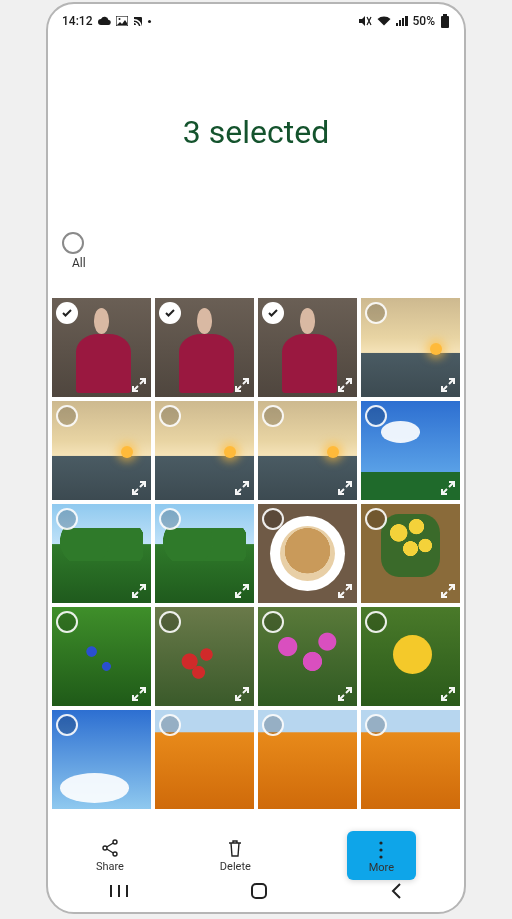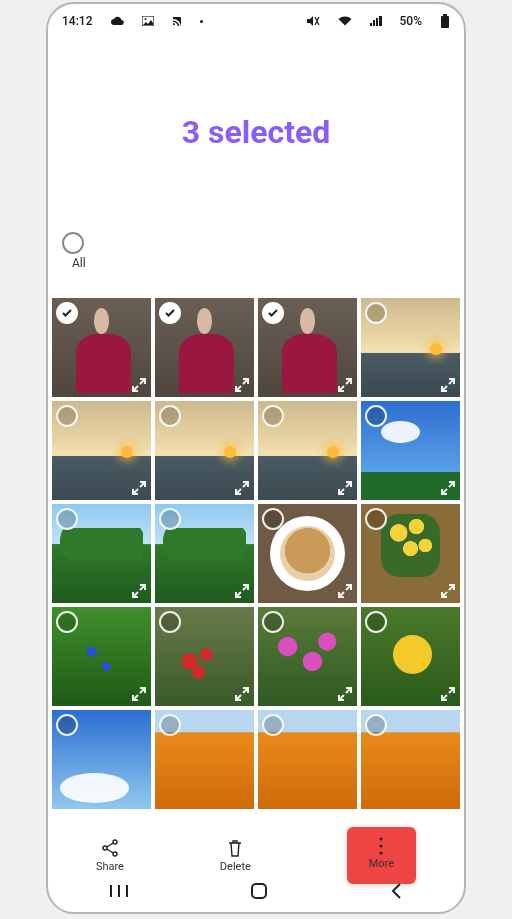--- a/index.html
+++ b/index.html
@@ -17,7 +17,7 @@
     padding: 6px 14px 0 14px; height: 28px;
     font-size: 12px; color: #1a1a1a; font-weight: 500;
   }
-  .status-left, .status-right { display: flex; align-items: center; gap: 18px; }
+  .status-left, .status-right { display: flex; align-items: center; gap: 5px; }
   .status-right svg, .status-left svg { display: block; }
   .header {
     display: flex; align-items: center; justify-content: center;

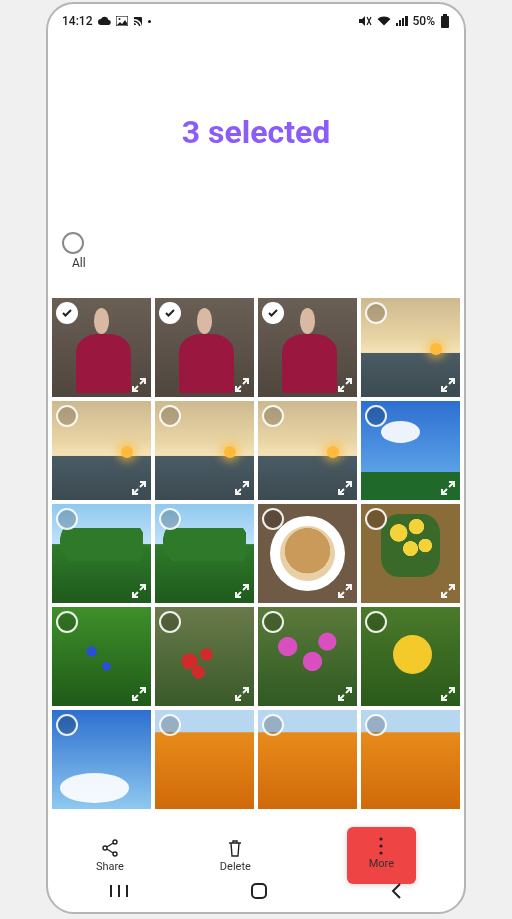--- a/index.html
+++ b/index.html
@@ -23,7 +23,7 @@
     display: flex; align-items: center; justify-content: center;
     height: 200px;
   }
-  .header-title { font-size: 32px; font-weight: 700; color: #8b5cf6; }
+  .header-title { font-size: 32px; font-weight: 400; color: #14532d; }
   .all-row { padding: 0 14px 8px 14px; }
   .all-circle {
     width: 22px; height: 22px; border: 2px solid #8a8a8a; border-radius: 50%;

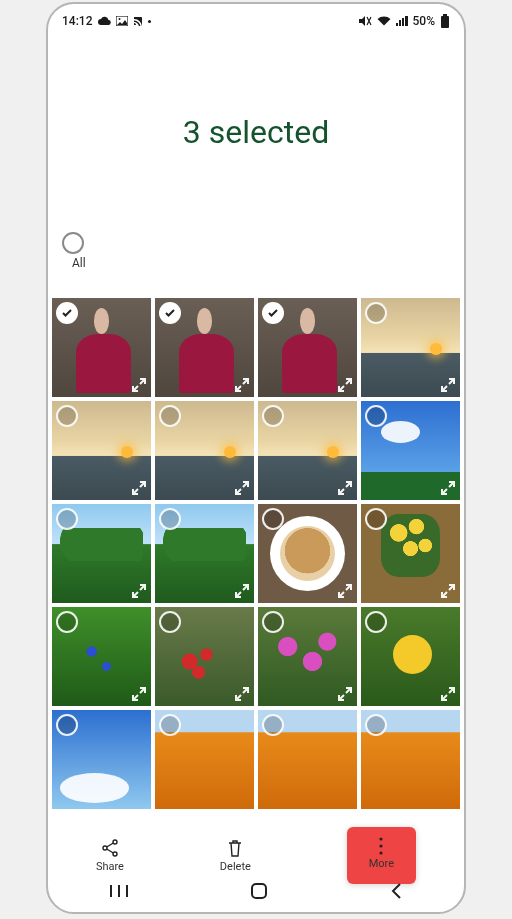--- a/index.html
+++ b/index.html
@@ -85,8 +85,8 @@
   }
   .bb-item{display:flex;flex-direction:column;align-items:center;gap:2px;font-size:11px;color:#333;}
   .bb-more{
-    background:#ef4444;border-radius:6px;box-shadow:0 1px 6px rgba(0,0,0,.18);
-    padding:10px 22px 14px 22px;
+    background:#0ea5e9;border-radius:6px;box-shadow:0 1px 6px rgba(0,0,0,.18);
+    padding:10px 22px 6px 22px;
   }
   .nav-bar{
     position:absolute;left:0;right:0;bottom:0;height:42px;

